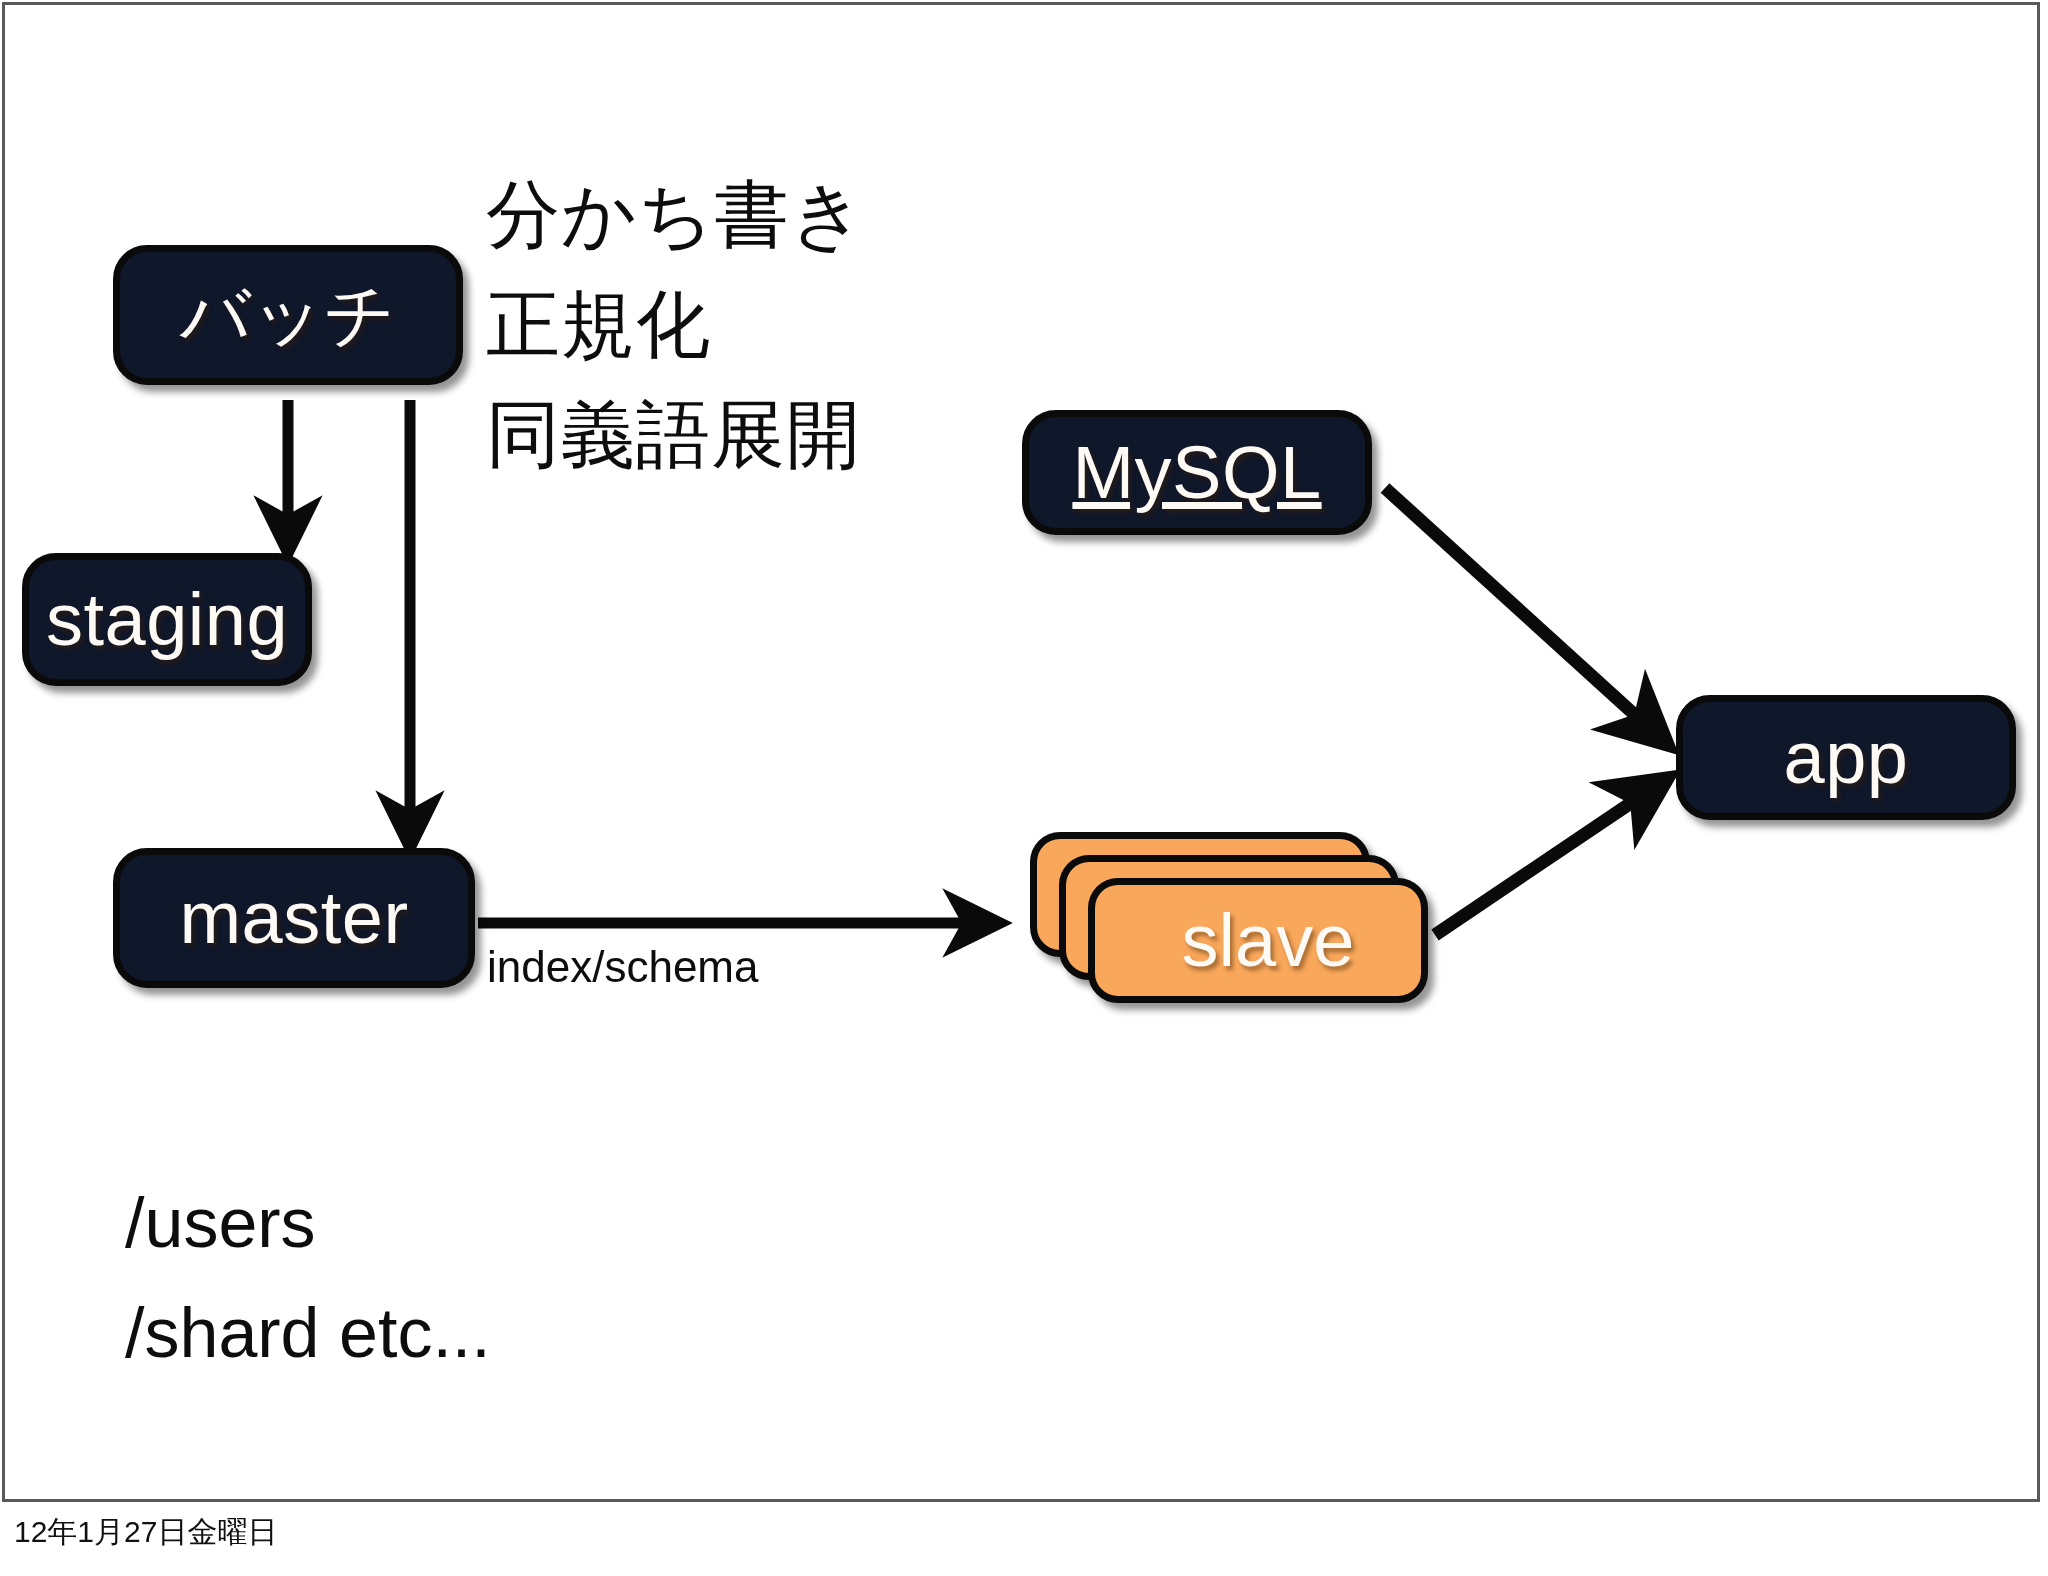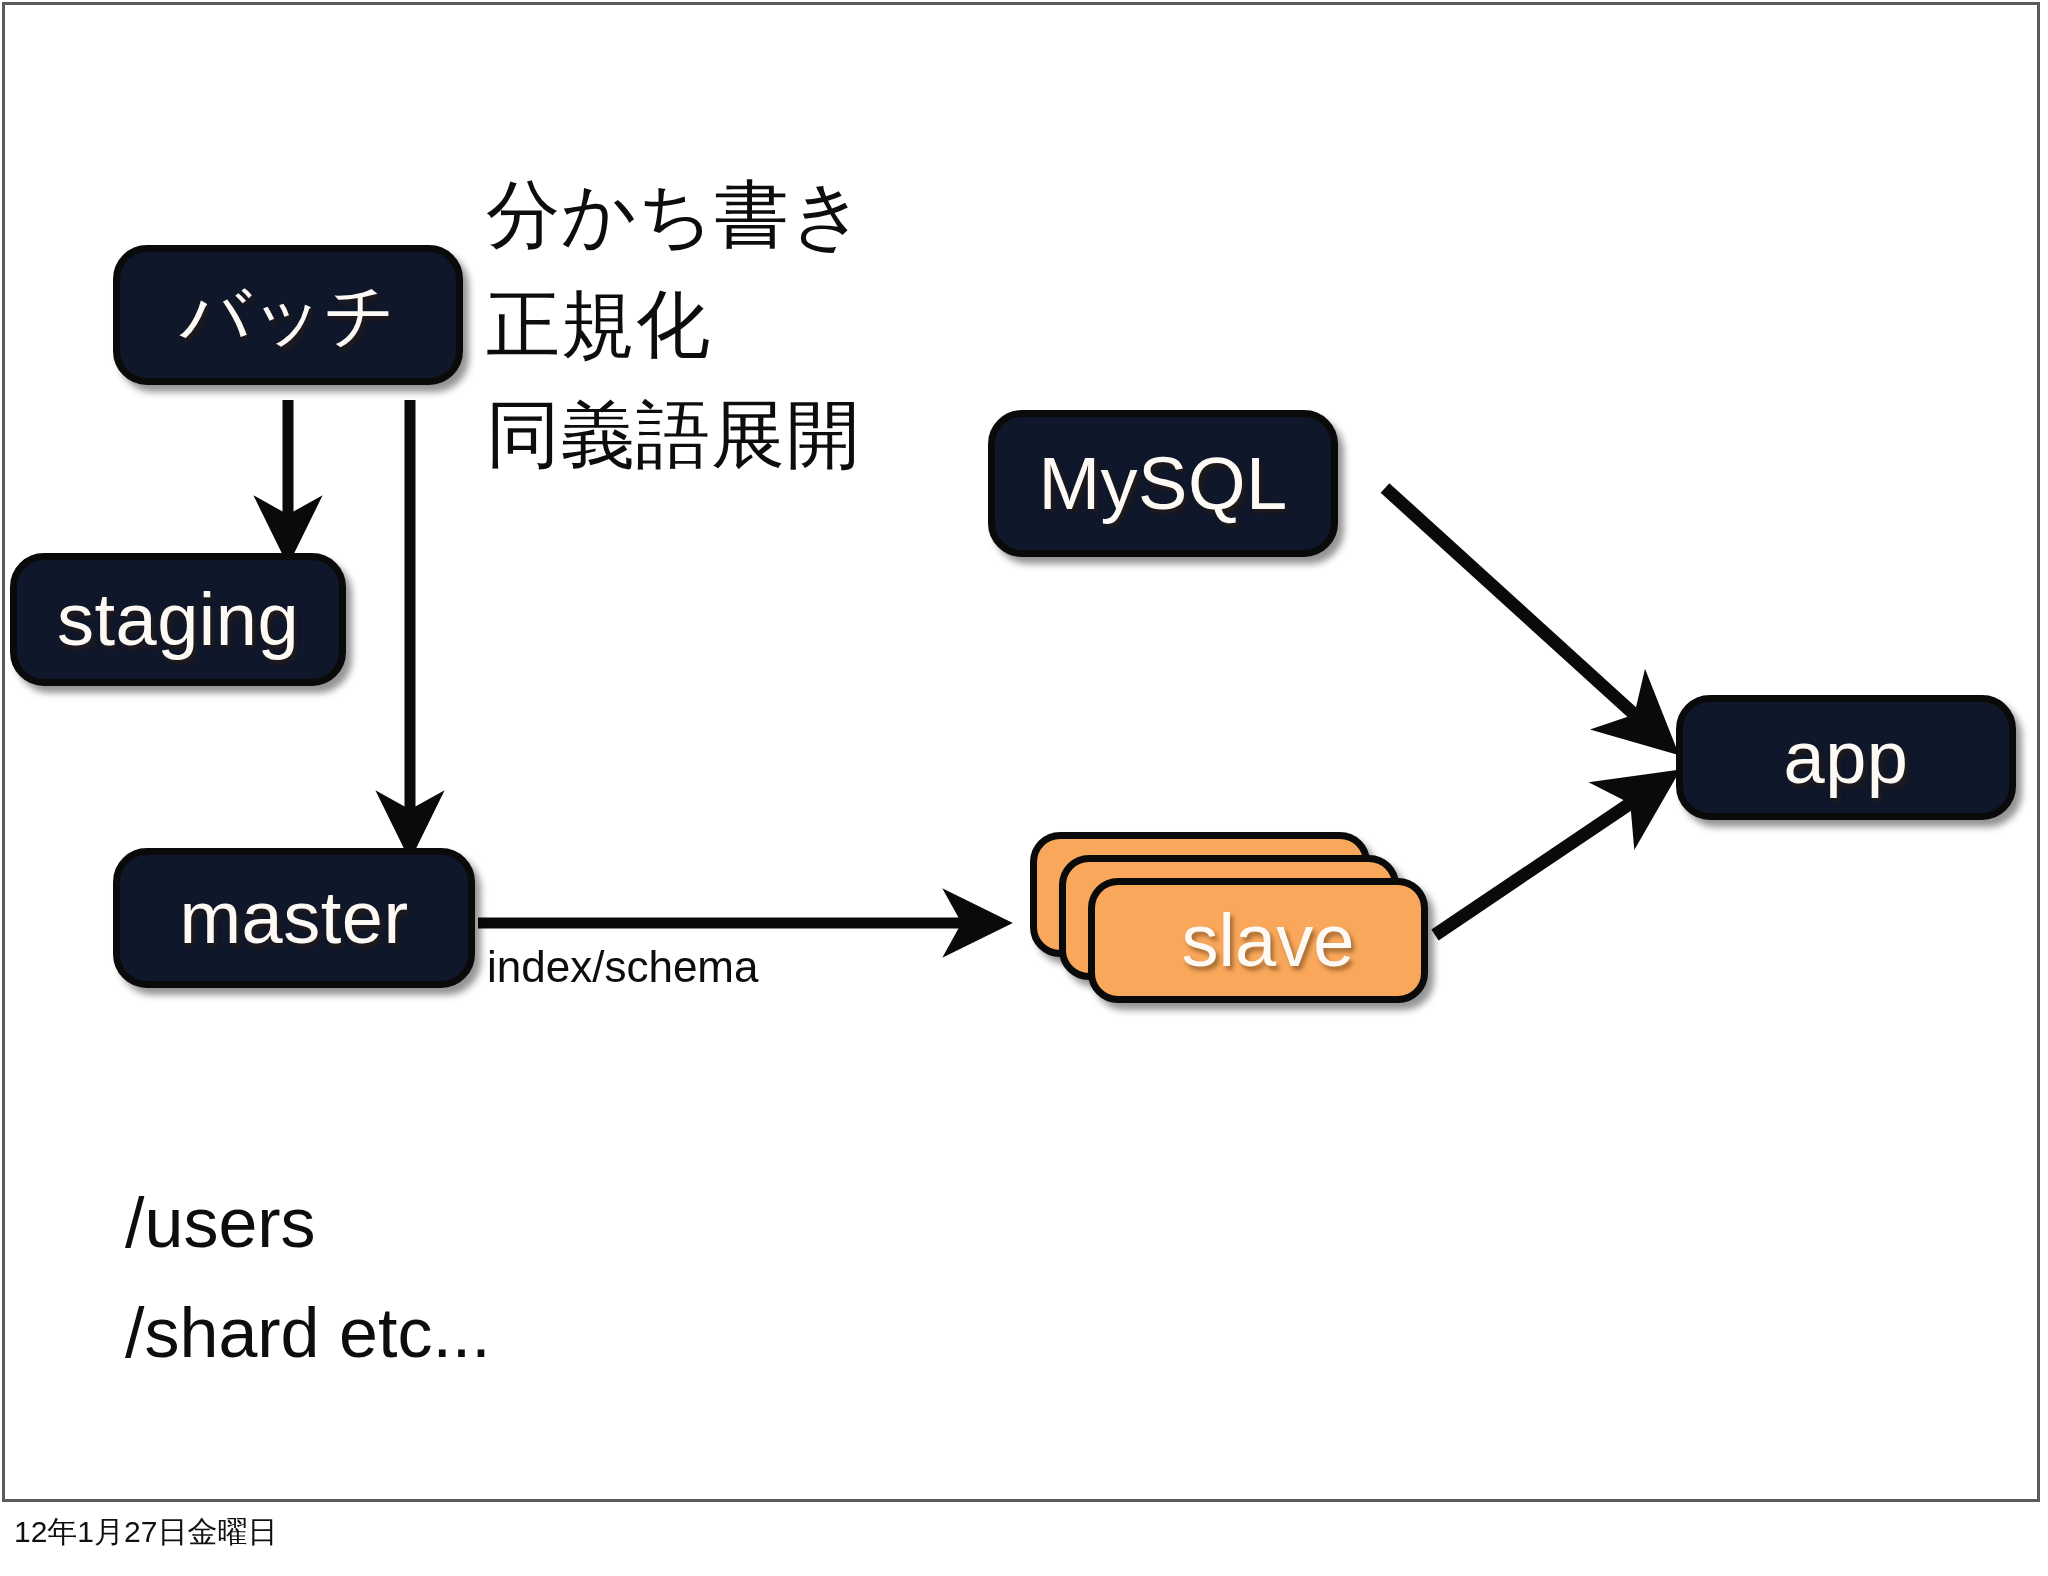--- a/index.html
+++ b/index.html
@@ -144,7 +144,7 @@
     <span>master</span>
   </div>
 
-  <div class="node" style="left:988px; top:410px; width:350px; height:147px;">
+  <div class="node" style="left:1022px; top:410px; width:350px; height:125px;text-decoration:underline;">
     <span>MySQL</span>
   </div>
 

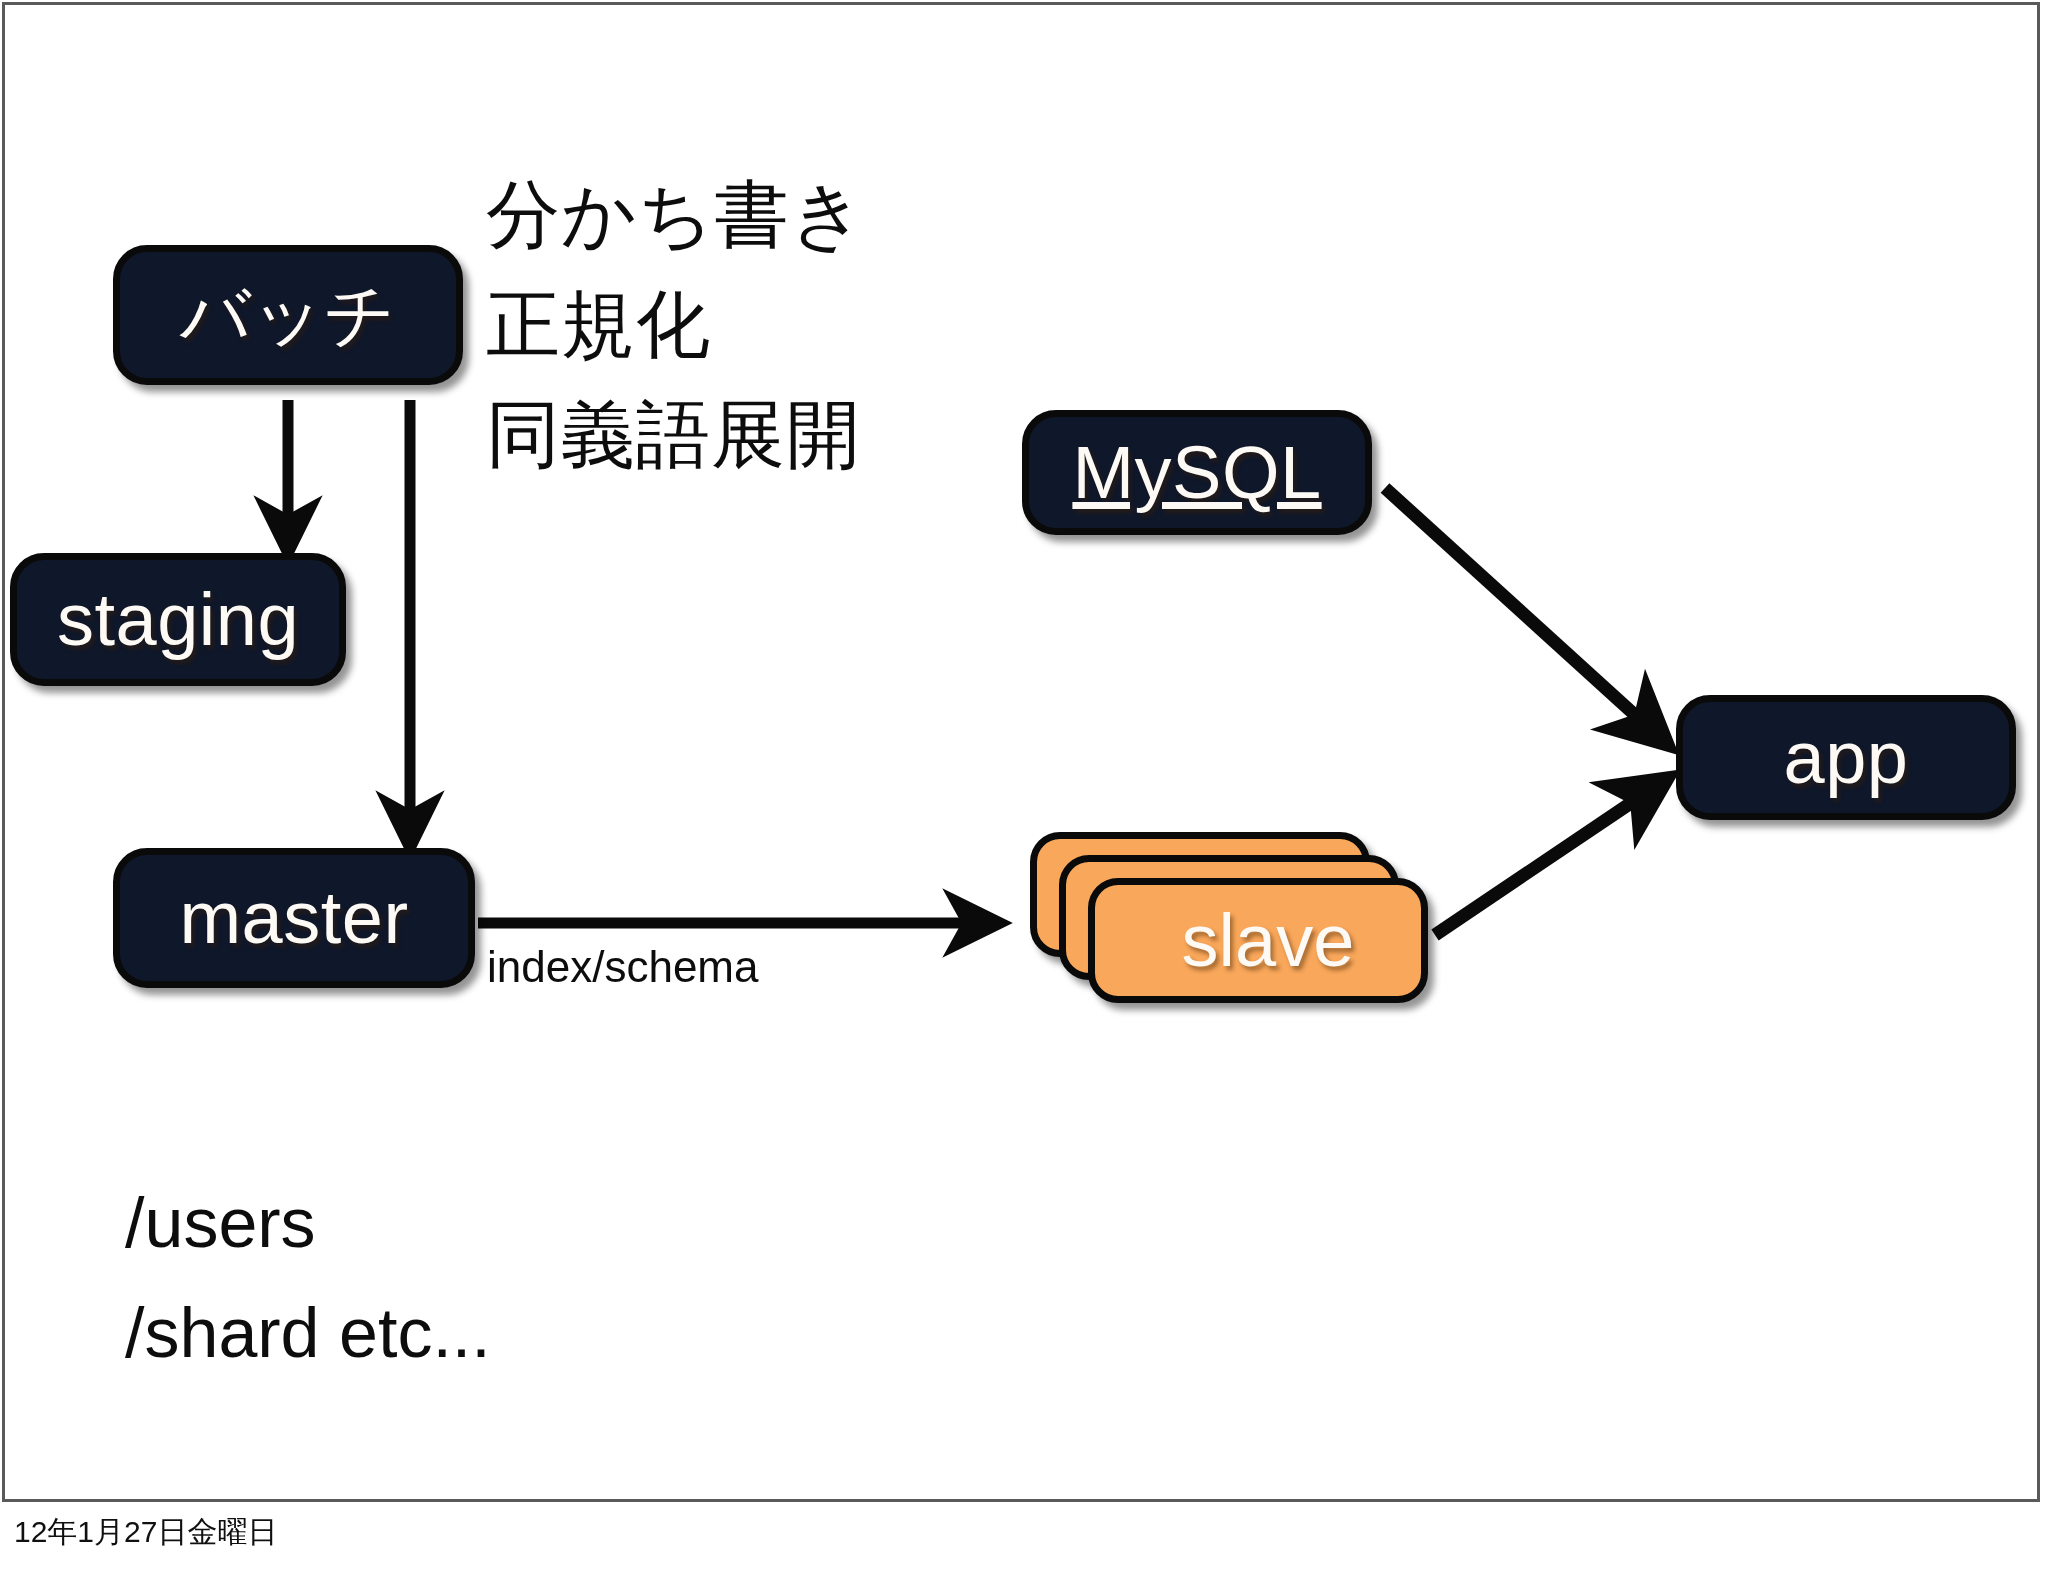--- a/index.html
+++ b/index.html
@@ -136,7 +136,7 @@
     <span>バッチ</span>
   </div>
 
-  <div class="node" style="left:10px; top:553px; width:336px; height:133px;">
+  <div class="node" style="left:22px; top:553px; width:290px; height:133px;">
     <span>staging</span>
   </div>
 

